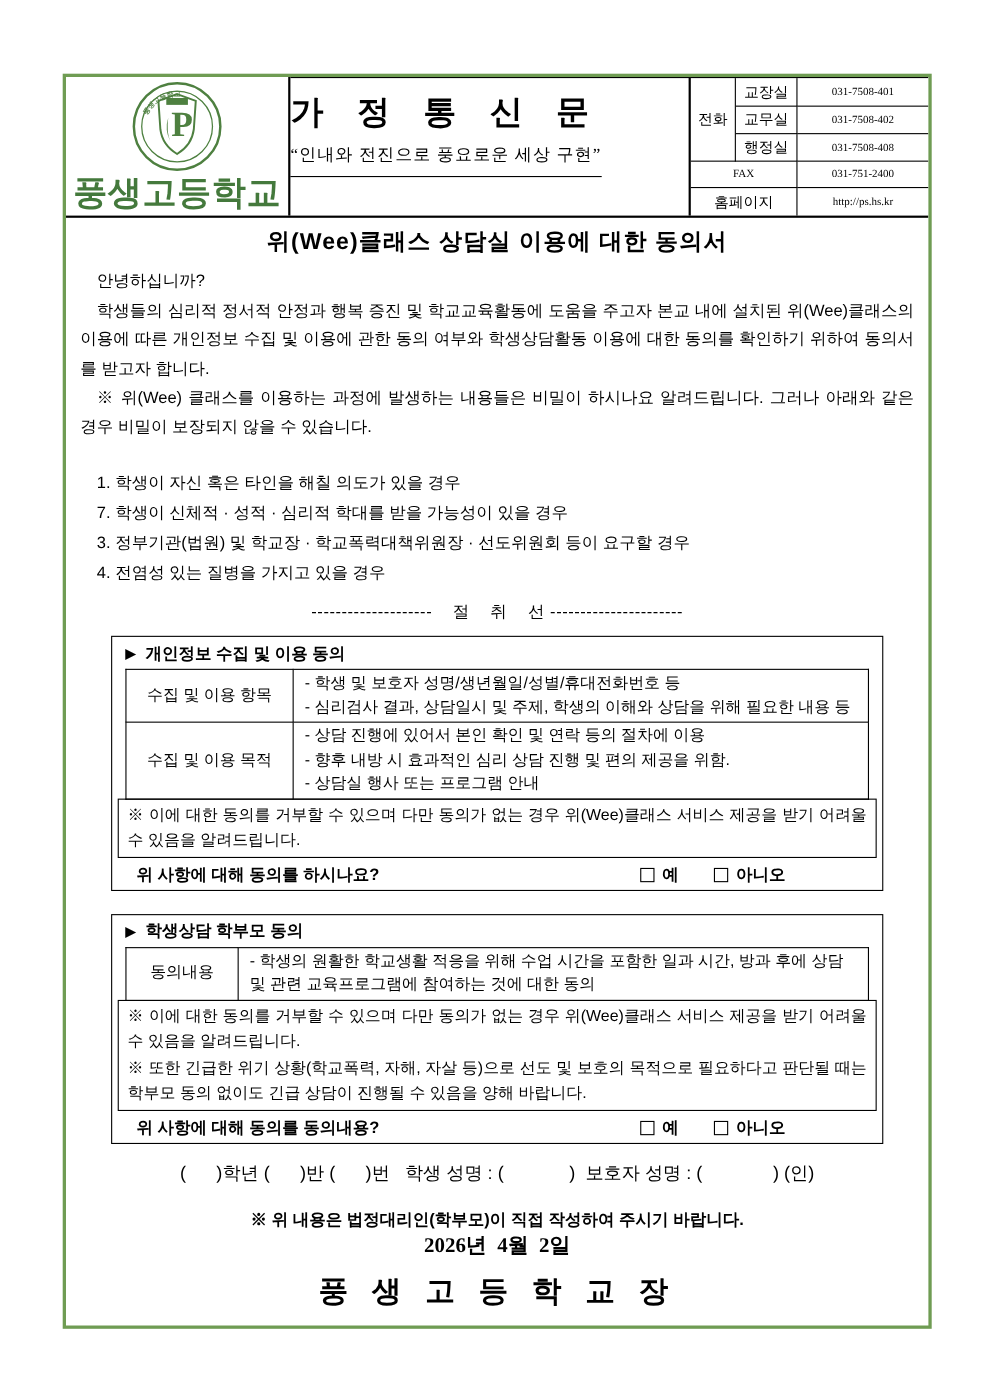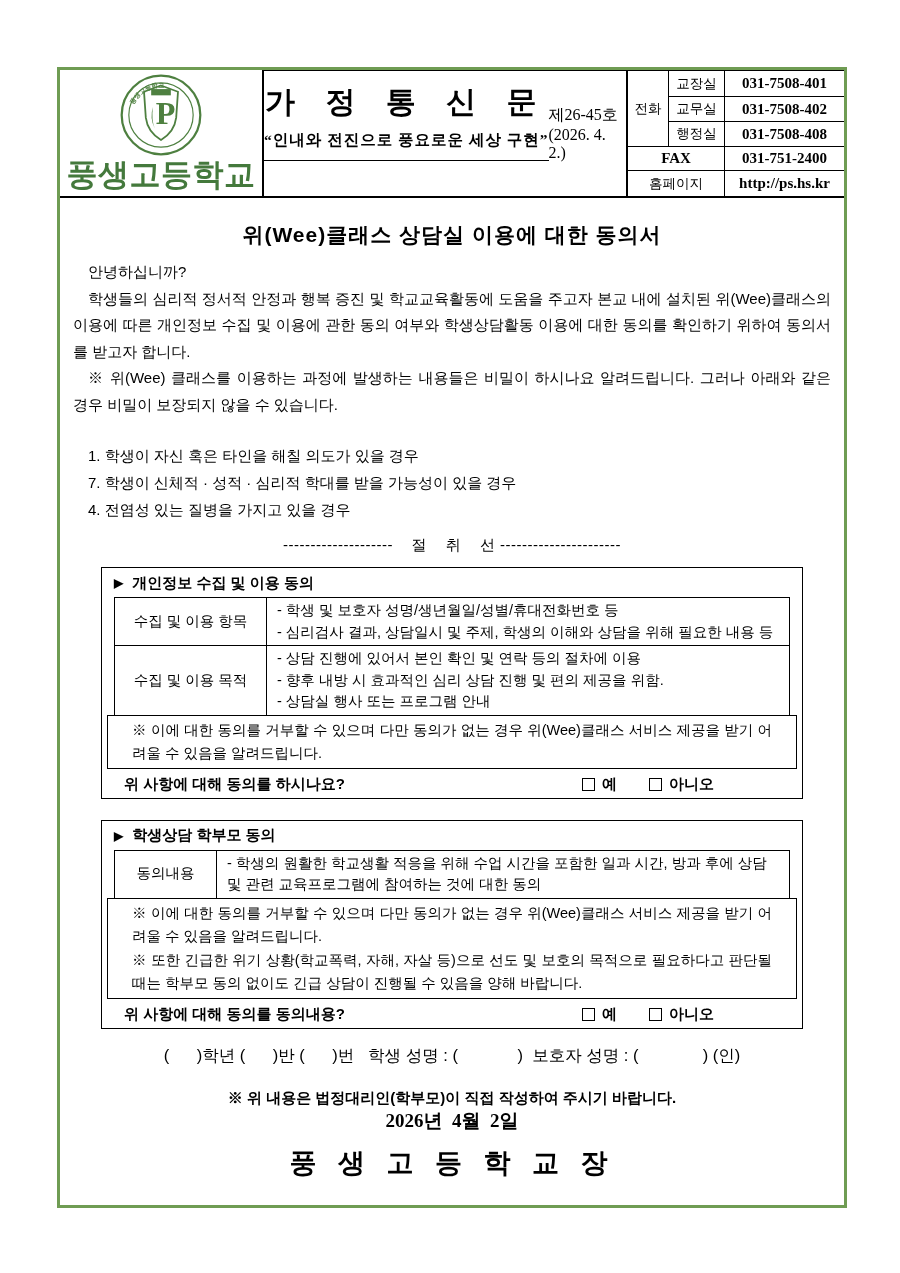--- a/index.html
+++ b/index.html
@@ -25,7 +25,7 @@
   .hdr-contact > div { display:flex; align-items:center; justify-content:center; overflow:hidden; }
   .br { border-right:1px solid #000; }
   .bb { border-bottom:1px solid #000; }
-  .num { font-family:"Liberation Serif", serif; font-size:15px; white-space:nowrap;font-weight:bold; }
+  .num { font-family:"Liberation Serif", serif; font-size:10px; white-space:nowrap; }
 
   
   main { padding:6px 13px 0; }

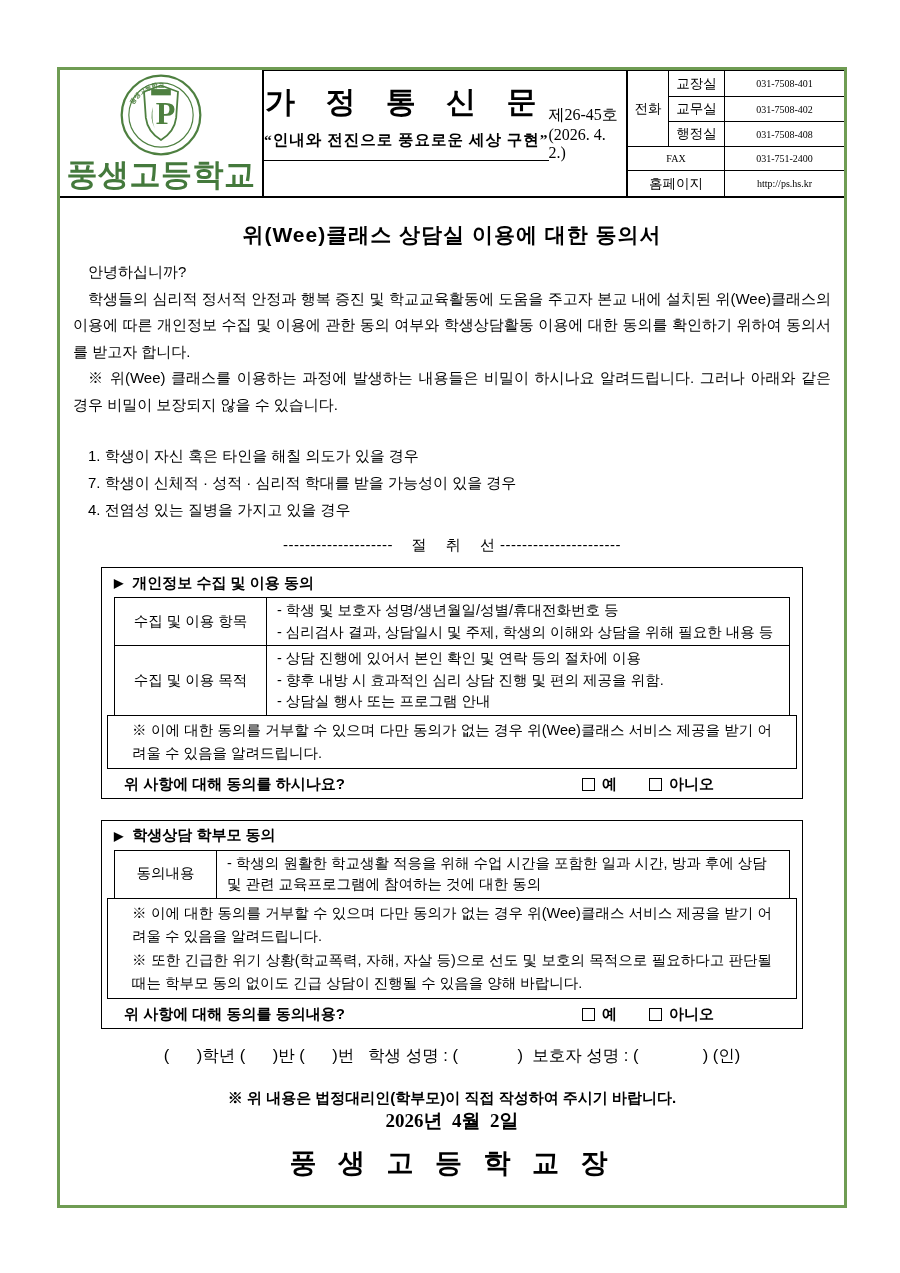--- a/index.html
+++ b/index.html
@@ -86,7 +86,6 @@
           <div class="gazette-title">가 정 통 신 문</div>
           <div class="slogan">“인내와 전진으로 풍요로운 세상 구현”</div>
         </div>
-        <div class="hdr-mid-bot">제26-45호(2026. 4. 2.)</div>
       </div>
 
       <div class="hdr-contact">

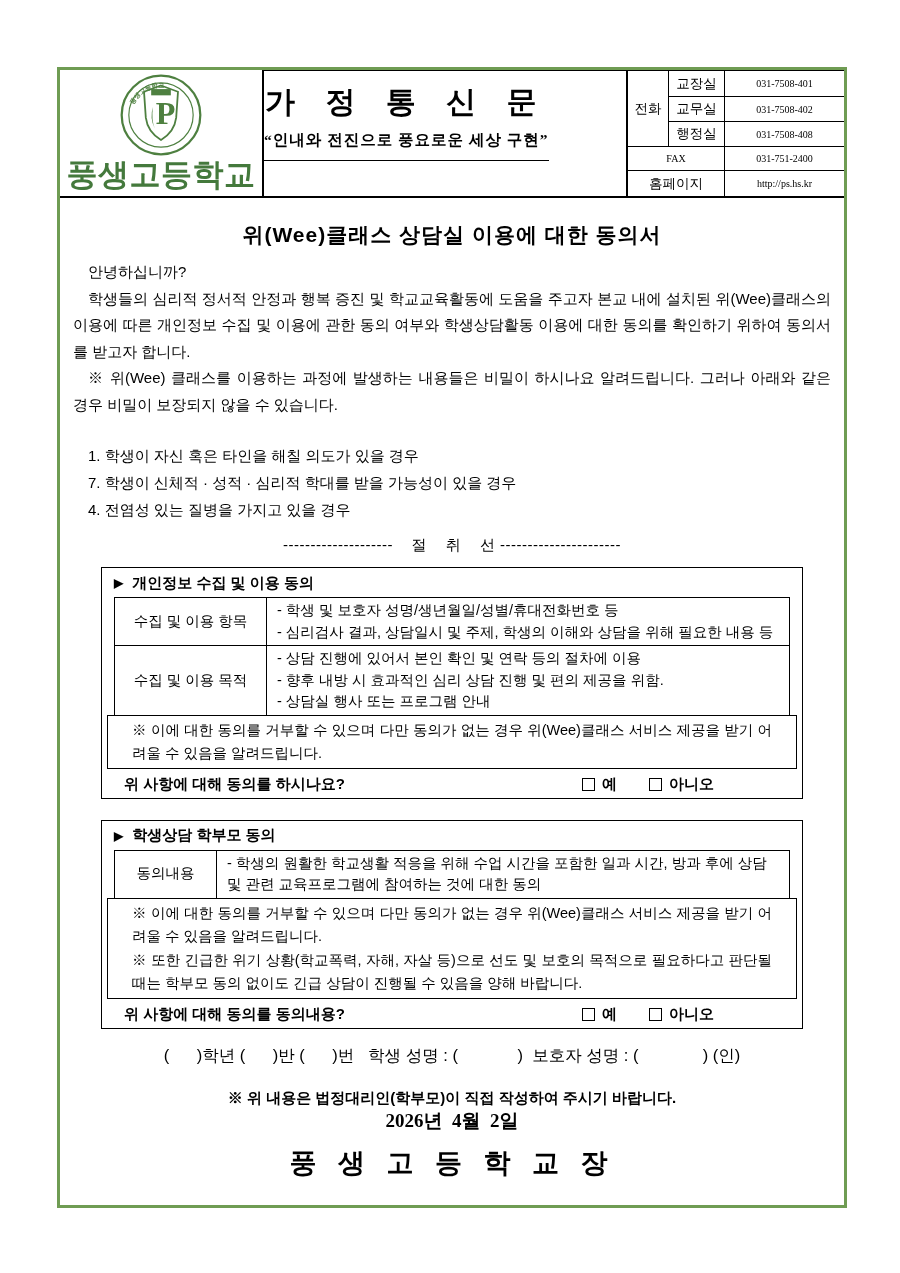--- a/index.html
+++ b/index.html
@@ -16,7 +16,7 @@
   .hdr-mid { width:364px; border-right:2px solid #000; border-top:1.5px solid #000; display:flex; flex-direction:row; }
   .hdr-mid-top { height:90px; border-bottom:1.5px solid #000; text-align:center; }
   .gazette-title { font-size:30px; font-weight:bold; letter-spacing:11px; margin-top:11px; white-space:nowrap; }
-  .slogan { font-family:"Liberation Serif", serif; font-size:15.5px; font-weight:bold; margin-top:7px; letter-spacing:1px; }
+  .slogan { font-family:"Liberation Serif", serif; font-size:15.5px; font-weight:normal; margin-top:7px; letter-spacing:1px; }
   .hdr-mid-bot { flex:1; display:flex; align-items:center; justify-content:center;
                  font-family:"Liberation Serif", serif; font-size:16px; }
   .hdr-contact { flex:1; border-top:1.5px solid #000; display:grid;

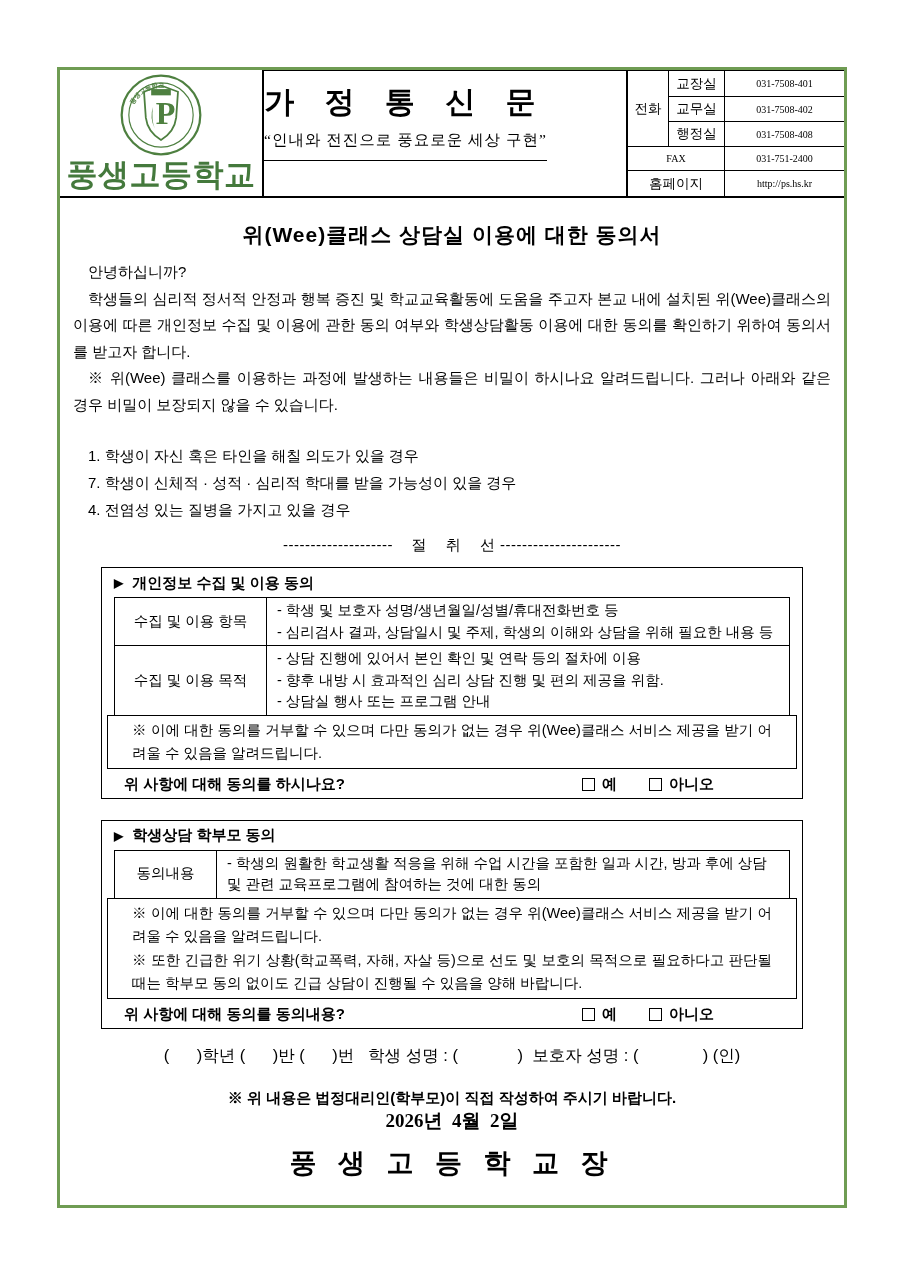--- a/index.html
+++ b/index.html
@@ -29,7 +29,7 @@
 
   
   main { padding:6px 13px 0; }
-  .doc-title { text-align:center; font-size:21px; font-weight:bold; margin:17px 0 10px; letter-spacing:1px; }
+  .doc-title { text-align:center; font-size:21px; font-weight:bold; margin:1px 0 10px; letter-spacing:1px; }
   .para { font-size:15px; line-height:26.5px; text-indent:15px; text-align:justify; word-break:break-all; }
   .cases { list-style:none; margin:24px 0 0 15px; font-size:15px; line-height:27px; }
   .cut-line { text-align:center; font-size:15px; margin:13px 0 12px; white-space:pre; letter-spacing:0.5px; }

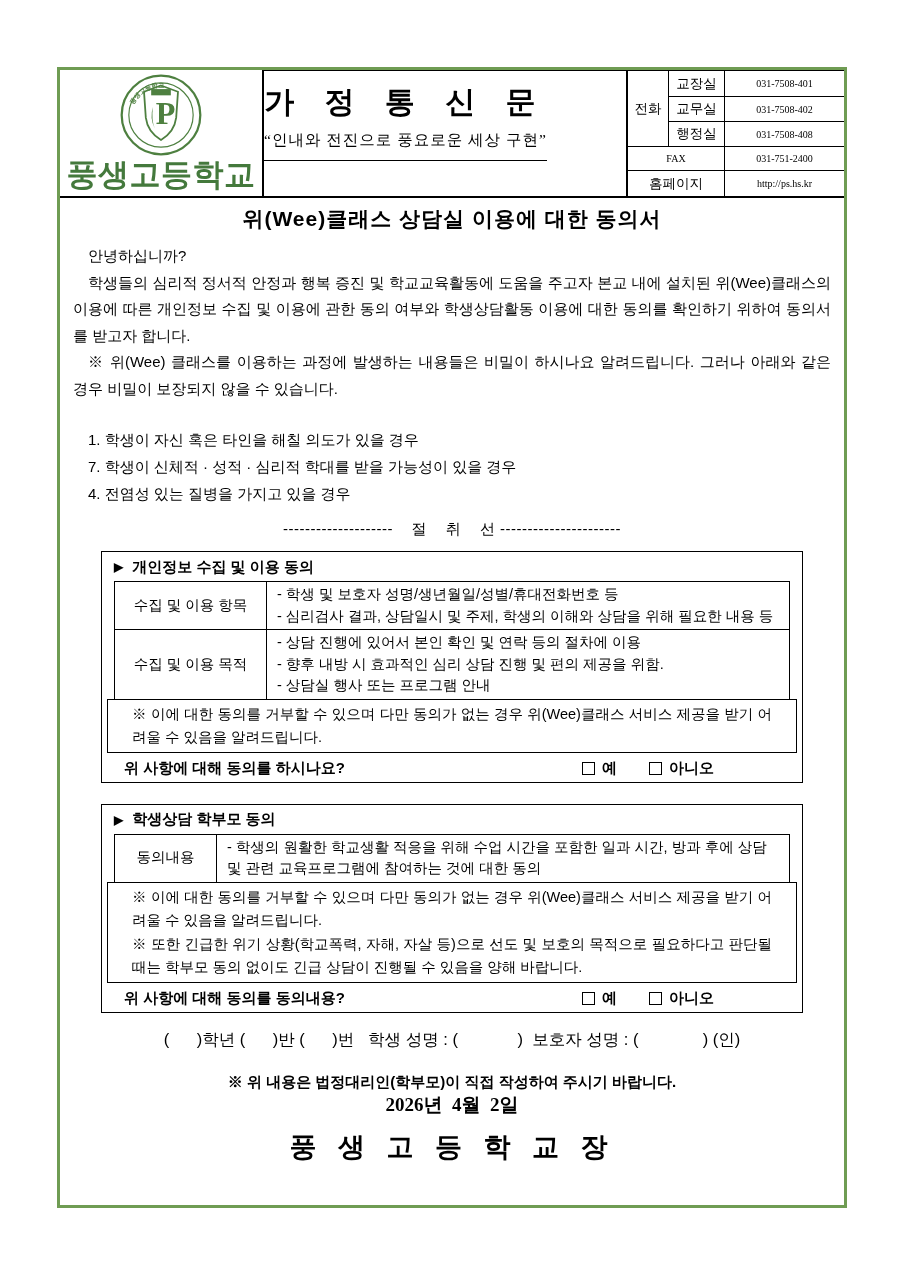--- a/index.html
+++ b/index.html
@@ -113,6 +113,7 @@
       <ul class="cases">
         <li>1. 학생이 자신 혹은 타인을 해칠 의도가 있을 경우</li>
         <li>7. 학생이 신체적 · 성적 · 심리적 학대를 받을 가능성이 있을 경우</li>
+        <li>3. 정부기관(법원) 및 학교장 · 학교폭력대책위원장 · 선도위원회 등이 요구할 경우</li>
         <li>4. 전염성 있는 질병을 가지고 있을 경우</li>
       </ul>
 

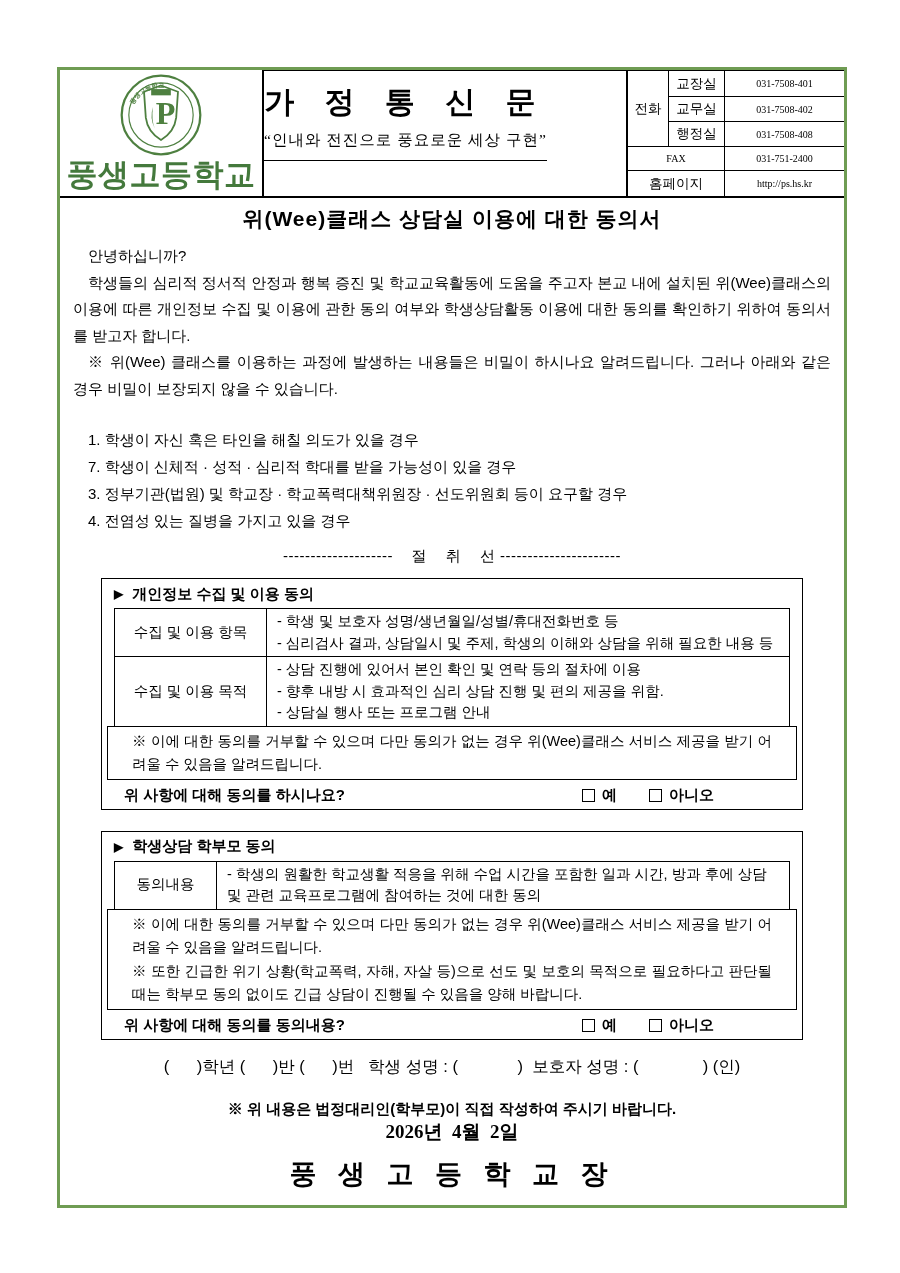--- a/index.html
+++ b/index.html
@@ -43,7 +43,7 @@
   .inner-table td { border:1px solid #000; line-height:21.5px; padding:2px 10px; vertical-align:middle; }
   .cell-label { width:152px; text-align:center; }
   .cell-label.narrow { width:102px; }
-  .note-box { width:690px; margin:-1px auto 0; border:1px solid #000; padding:3px 24px 2px; font-size:14.5px; line-height:23.5px; text-align:justify; word-break:break-all; }
+  .note-box { width:690px; margin:-1px auto 0; border:1px solid #000; padding:3px 8px 2px; font-size:14.5px; line-height:23.5px; text-align:justify; word-break:break-all; }
   .question-row { display:flex; align-items:flex-end; padding:5px 88px 2px 22px; font-size:15px; font-weight:bold; height:27px; }
   .options { display:flex; gap:32px; margin-left:auto; }
   .opt { display:flex; align-items:center; white-space:nowrap; }

